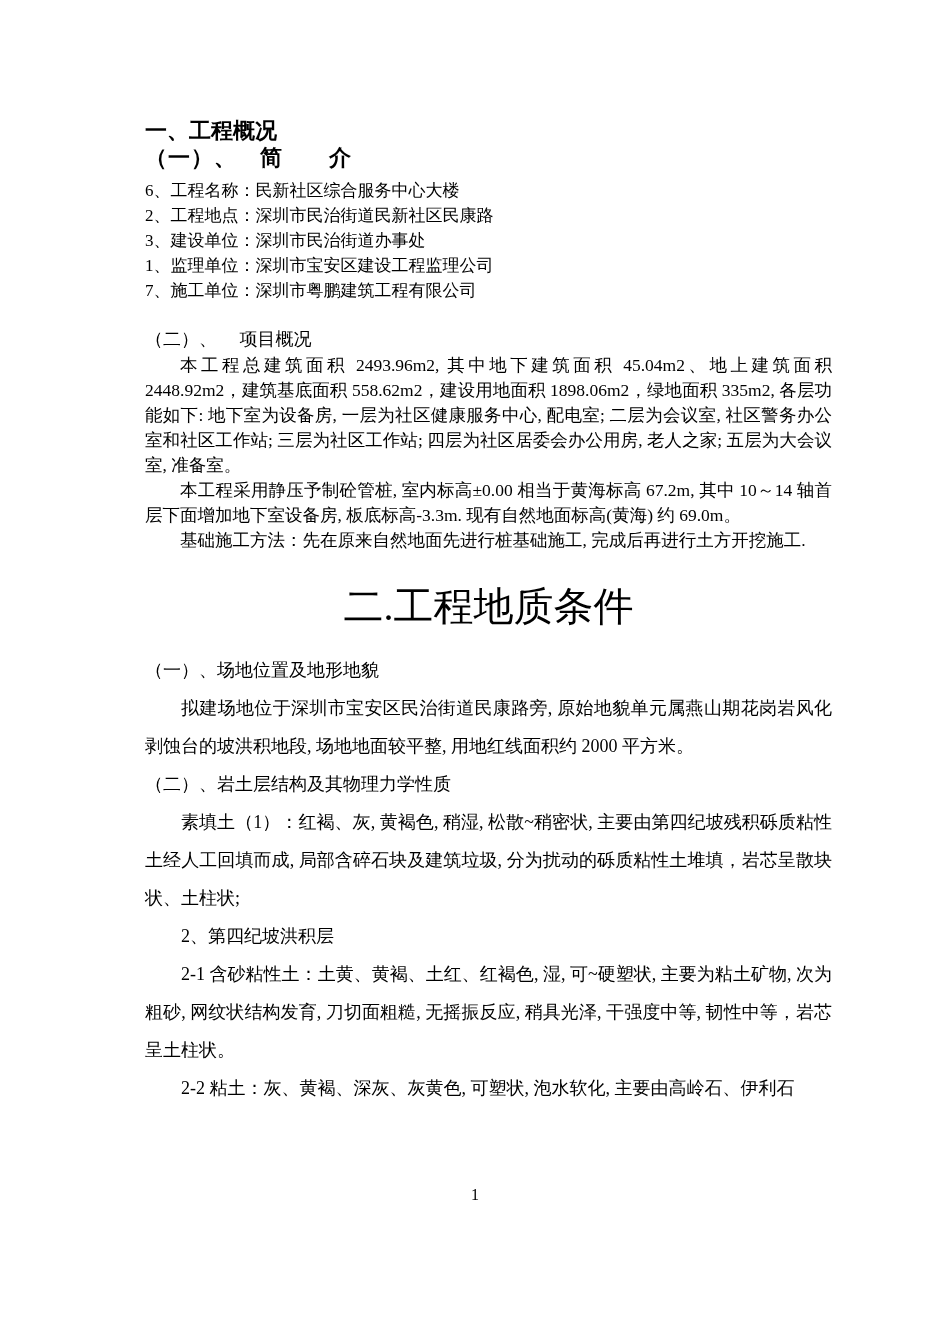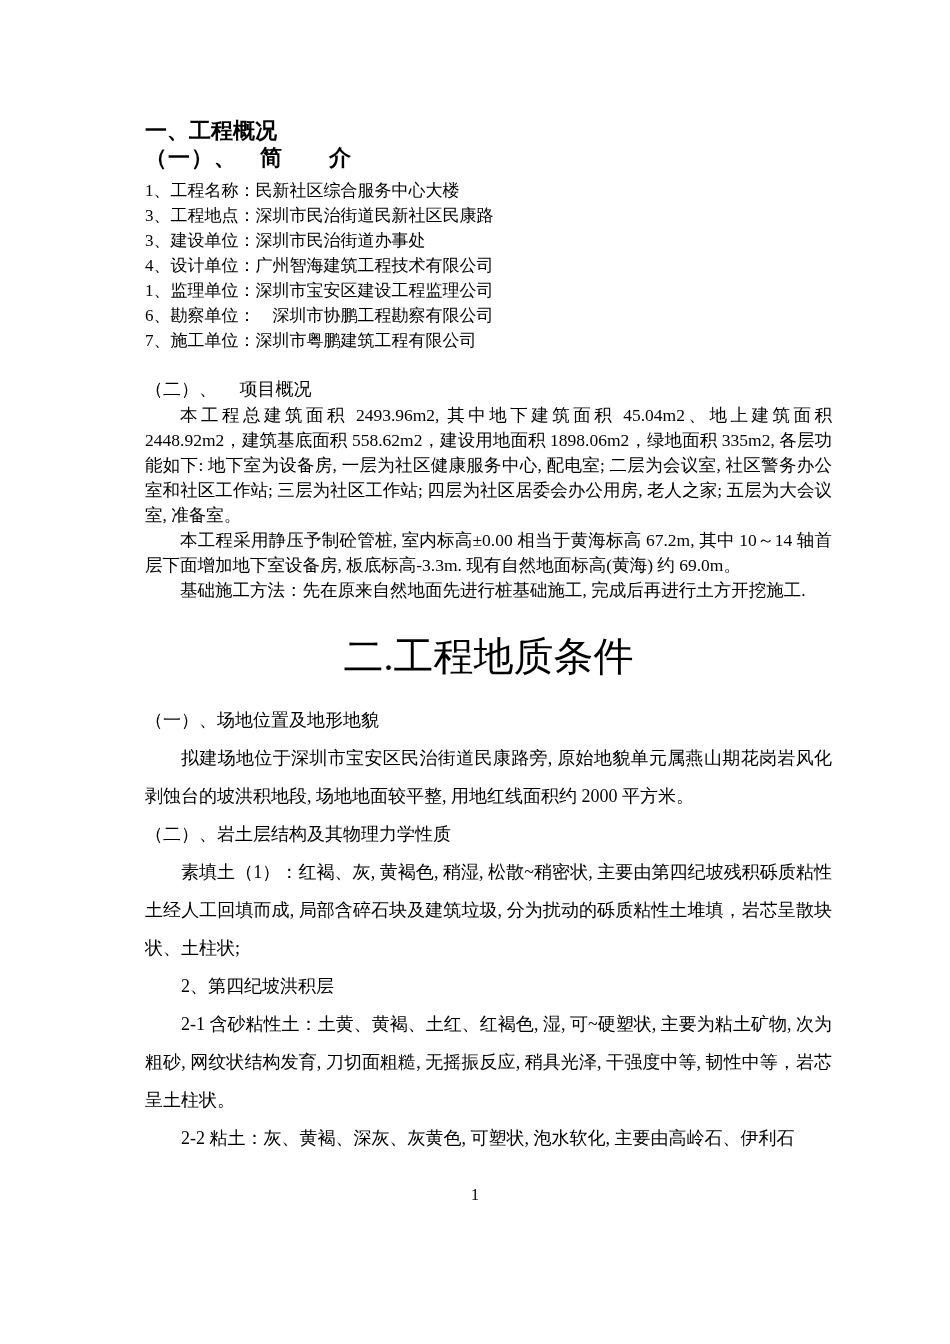--- a/index.html
+++ b/index.html
@@ -85,7 +85,7 @@
   <h2 class="h-sub">（一）、　简　　介</h2>
 
   <div class="list">
-    <p>1、工程名称：民新社区综合服务中心大楼</p>
+    <p>6、工程名称：民新社区综合服务中心大楼</p>
     <p>3、工程地点：深圳市民治街道民新社区民康路</p>
     <p>3、建设单位：深圳市民治街道办事处</p>
     <p>4、设计单位：广州智海建筑工程技术有限公司</p>

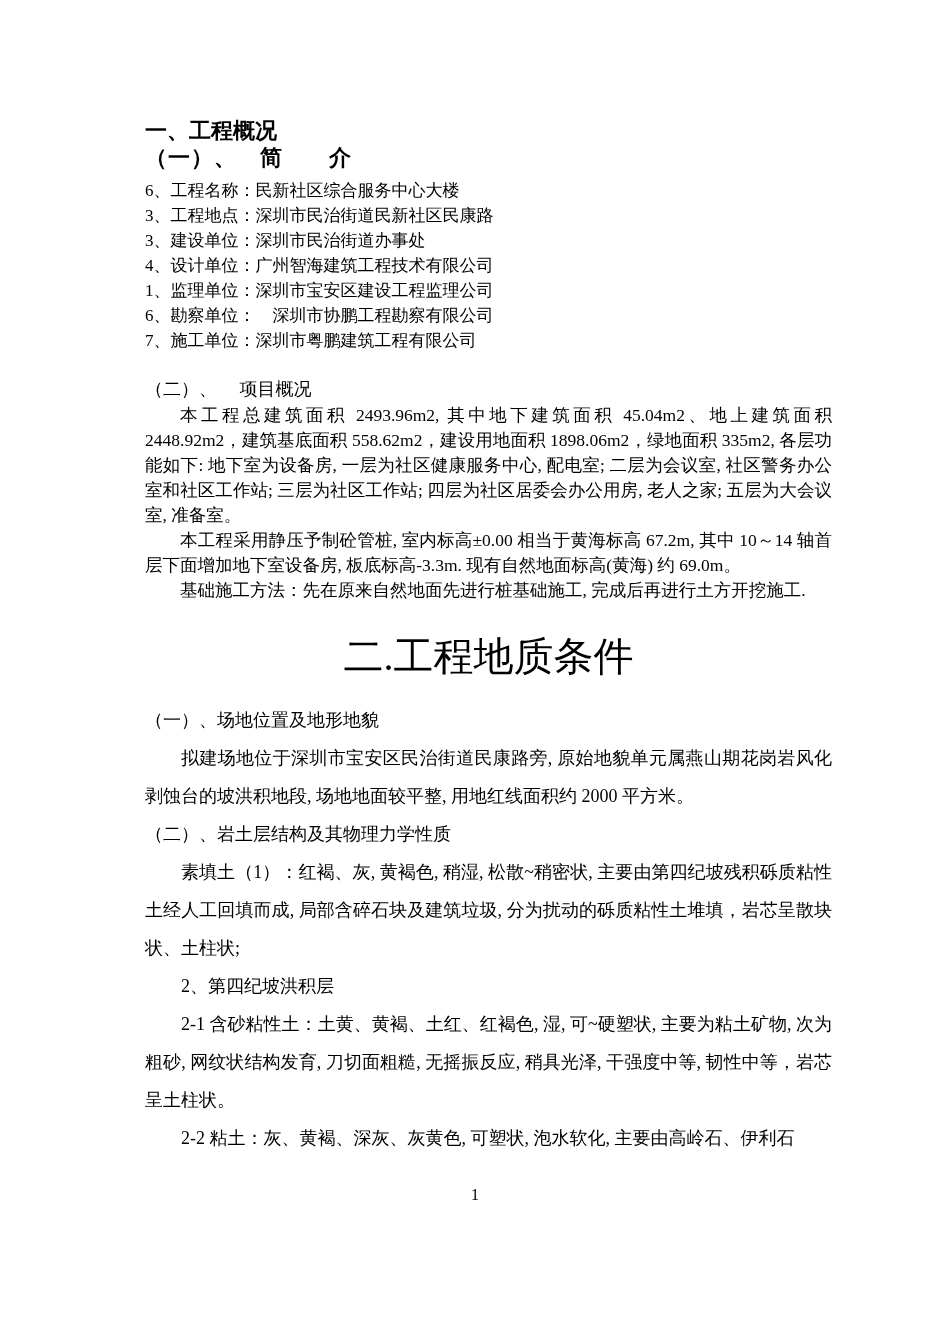--- a/index.html
+++ b/index.html
@@ -86,7 +86,7 @@
 
   <div class="list">
     <p>6、工程名称：民新社区综合服务中心大楼</p>
-    <p>3、工程地点：深圳市民治街道民新社区民康路</p>
+    <p>2、工程地点：深圳市民治街道民新社区民康路</p>
     <p>3、建设单位：深圳市民治街道办事处</p>
     <p>4、设计单位：广州智海建筑工程技术有限公司</p>
     <p>1、监理单位：深圳市宝安区建设工程监理公司</p>

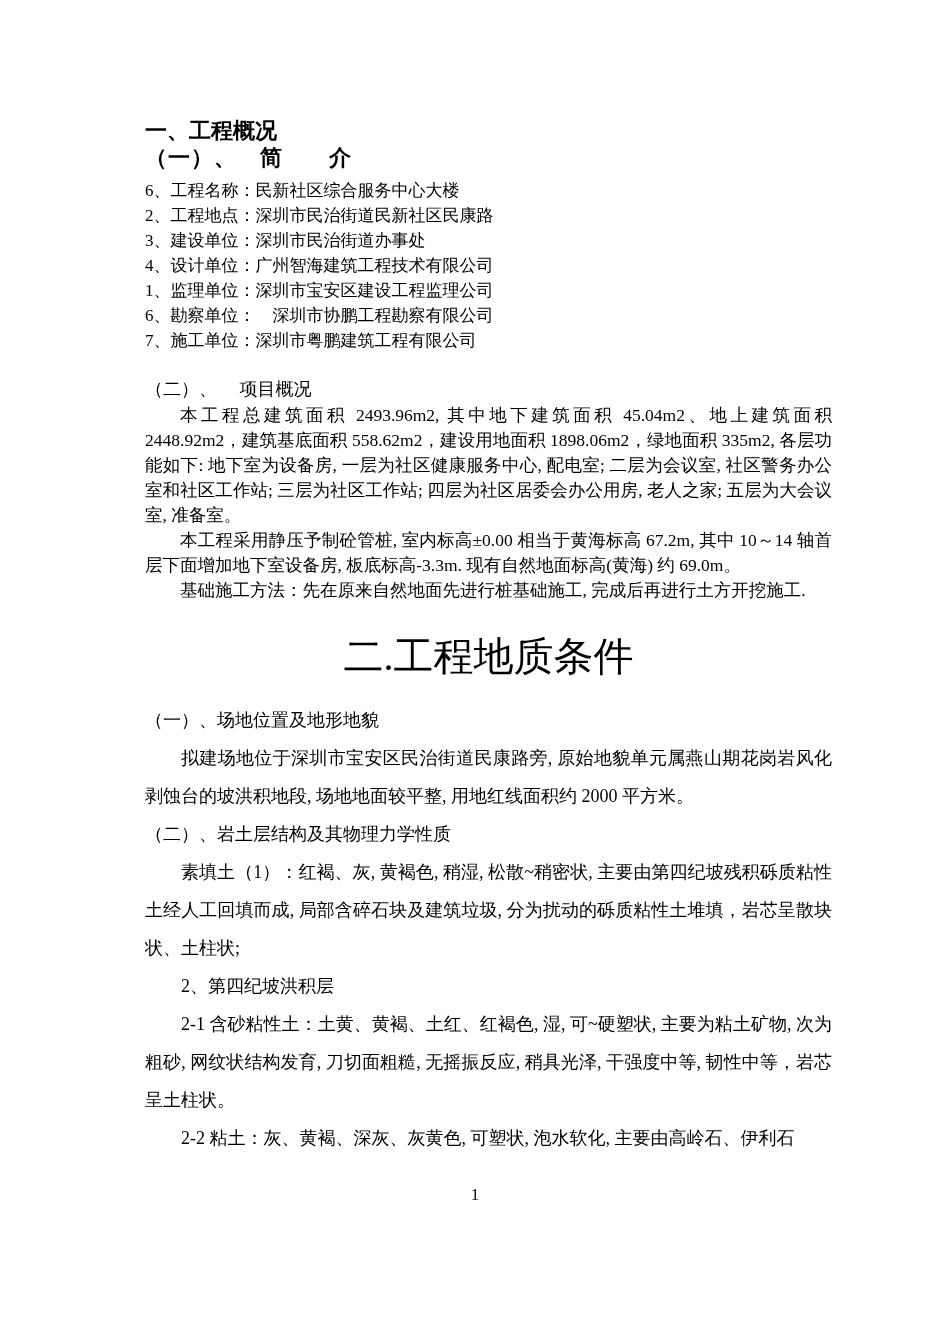--- a/index.html
+++ b/index.html
@@ -88,7 +88,6 @@
     <p>6、工程名称：民新社区综合服务中心大楼</p>
     <p>2、工程地点：深圳市民治街道民新社区民康路</p>
     <p>3、建设单位：深圳市民治街道办事处</p>
-    <p>4、设计单位：广州智海建筑工程技术有限公司</p>
     <p>1、监理单位：深圳市宝安区建设工程监理公司</p>
     <p>6、勘察单位：　深圳市协鹏工程勘察有限公司</p>
     <p>7、施工单位：深圳市粤鹏建筑工程有限公司</p>

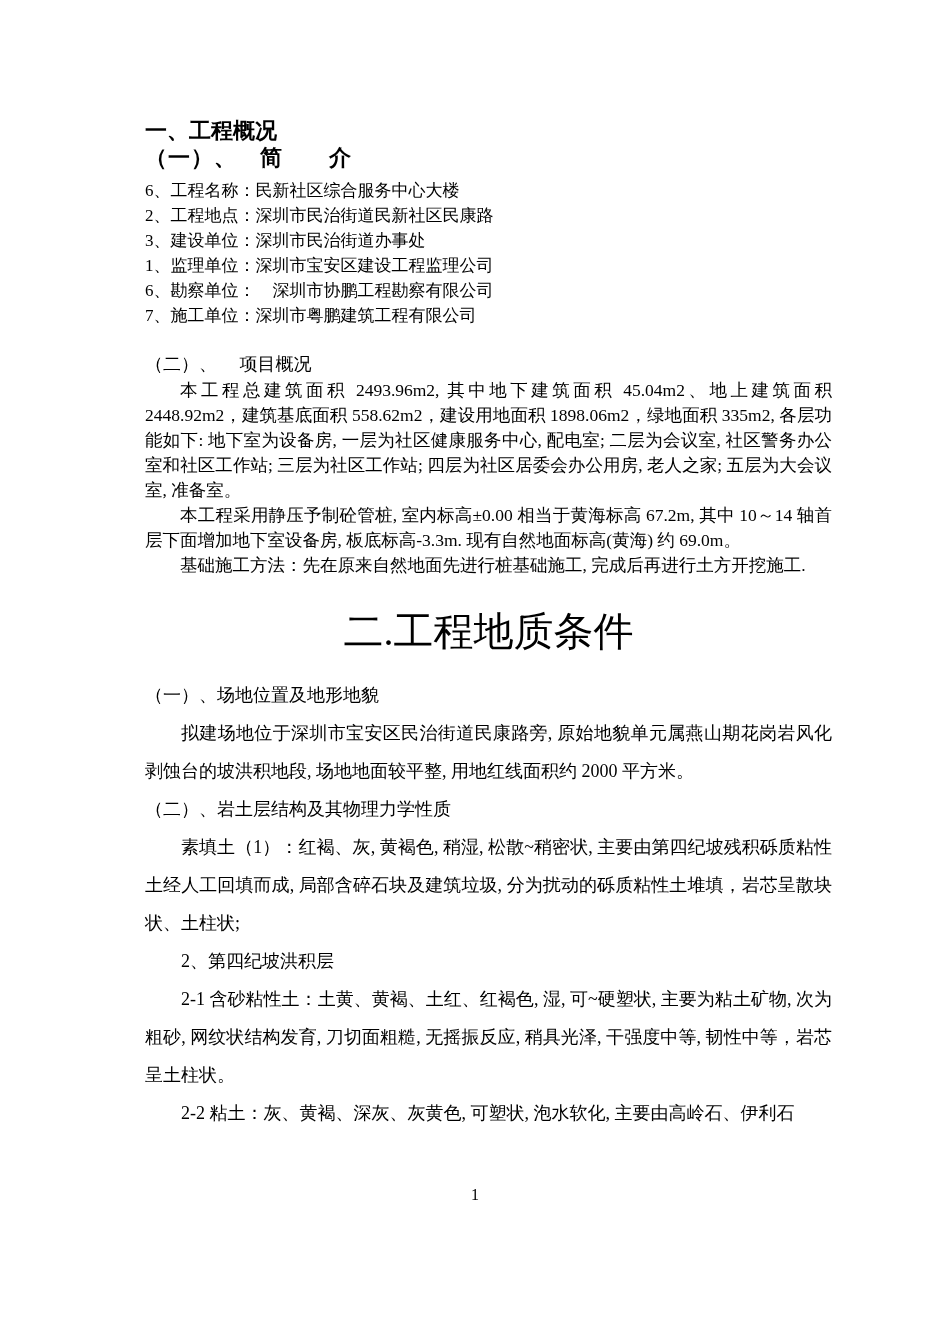--- a/index.html
+++ b/index.html
@@ -89,7 +89,6 @@
     <p>2、工程地点：深圳市民治街道民新社区民康路</p>
     <p>3、建设单位：深圳市民治街道办事处</p>
     <p>1、监理单位：深圳市宝安区建设工程监理公司</p>
-    <p>6、勘察单位：　深圳市协鹏工程勘察有限公司</p>
     <p>7、施工单位：深圳市粤鹏建筑工程有限公司</p>
   </div>
 

